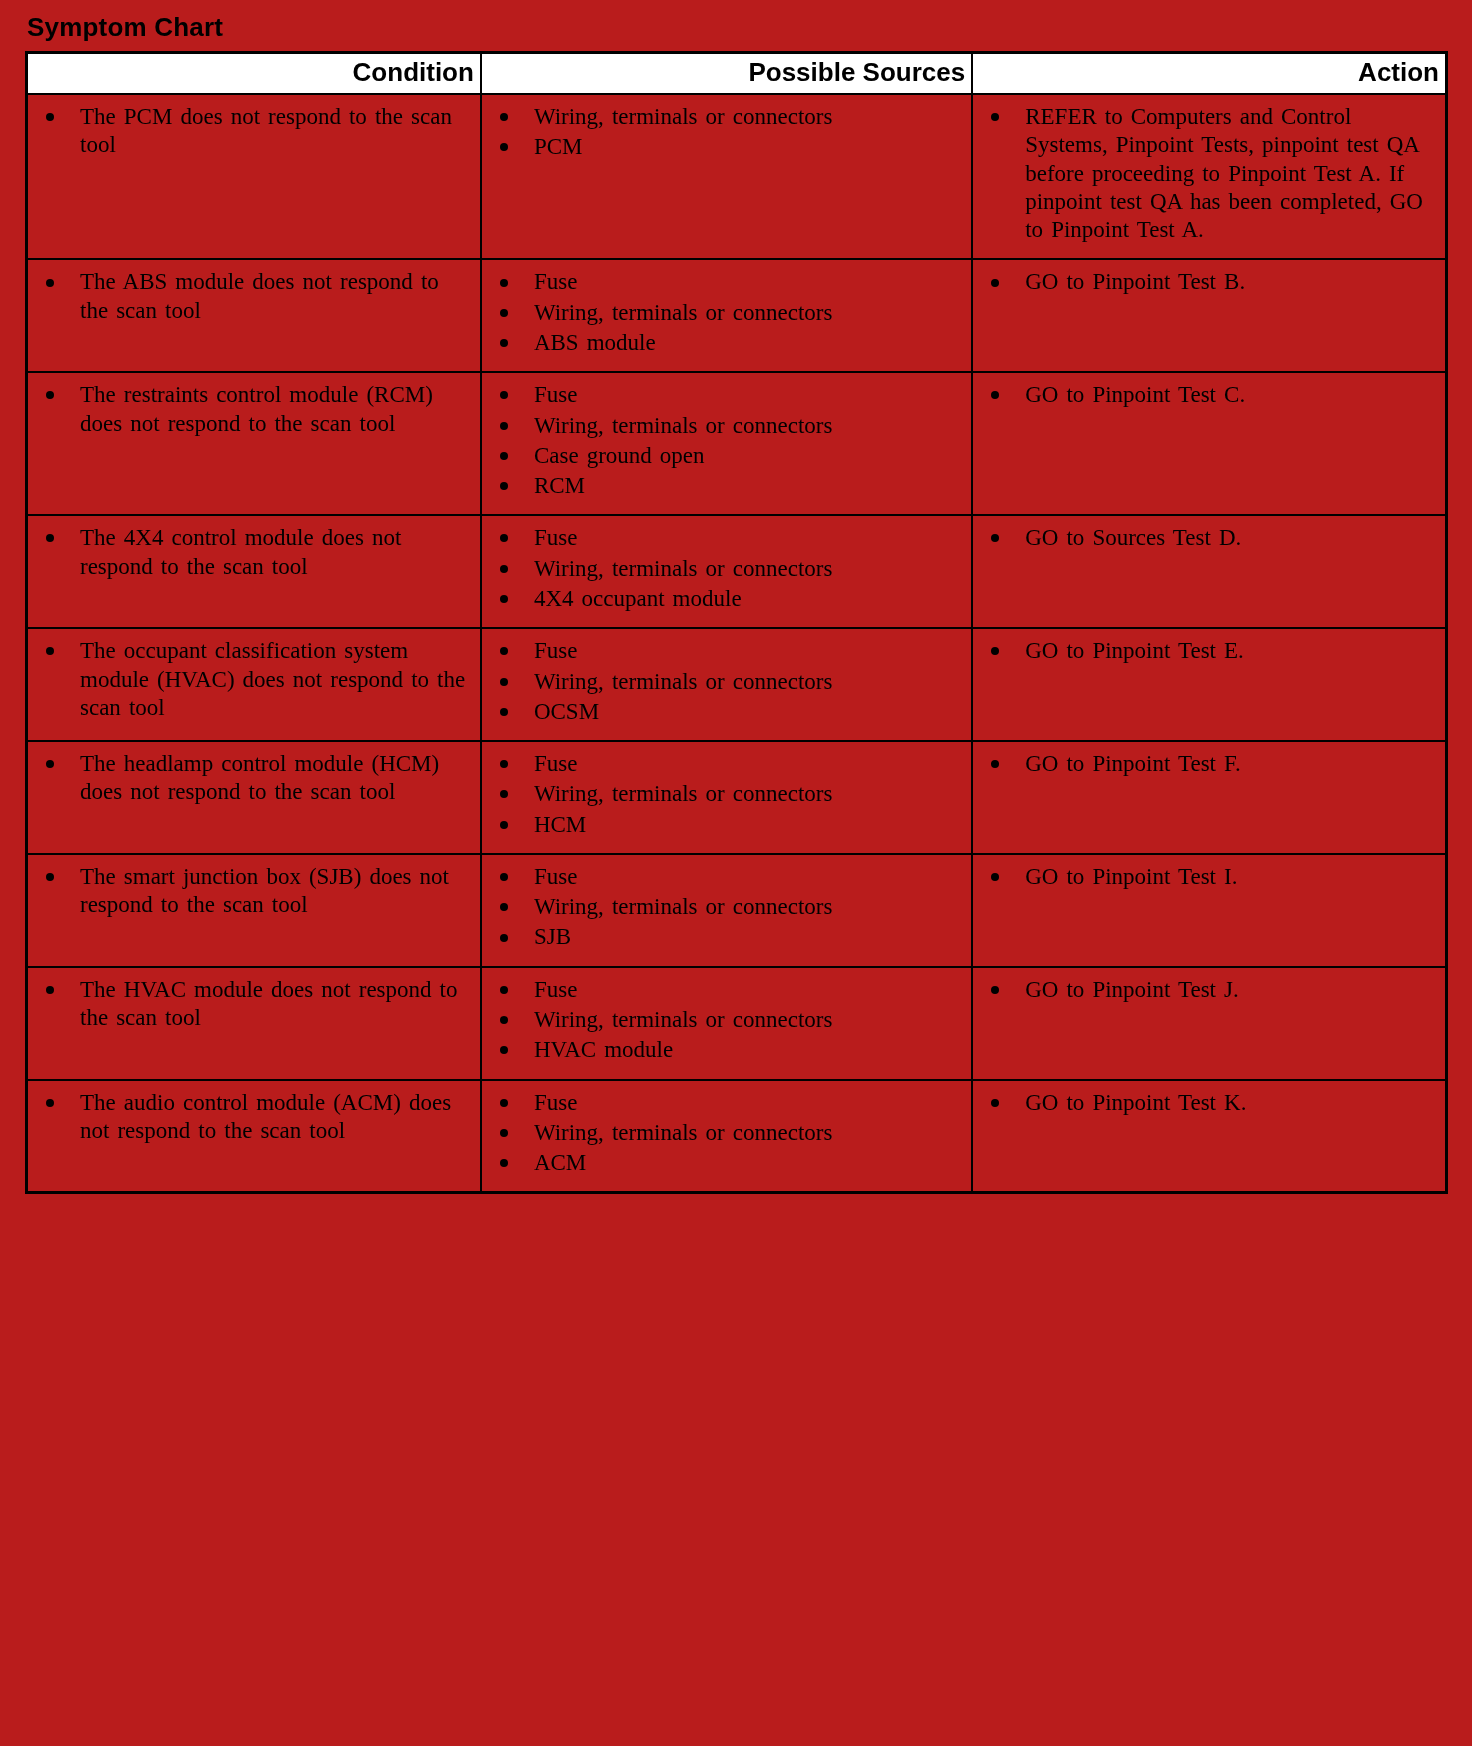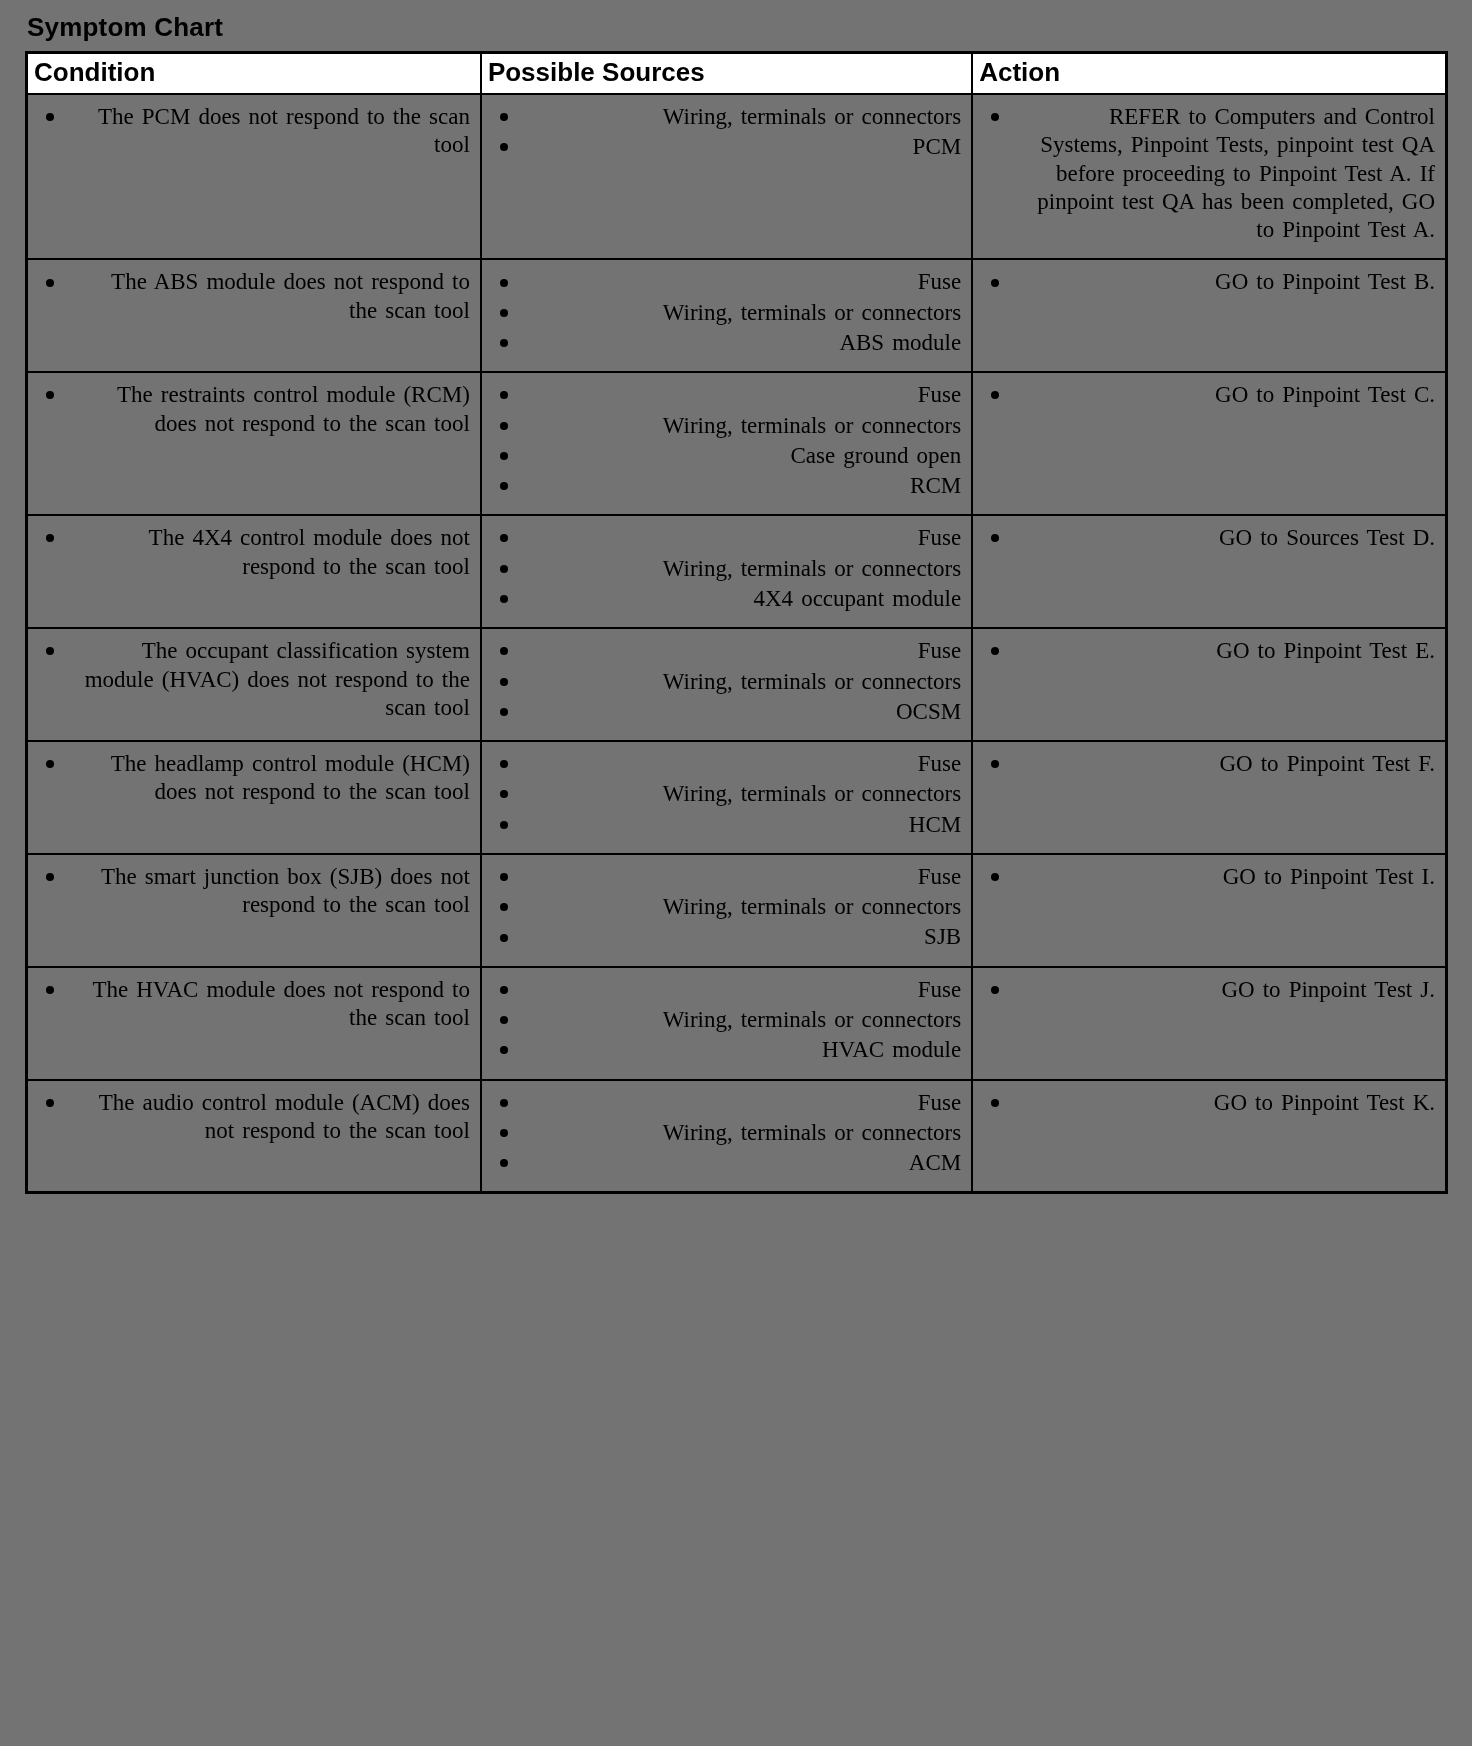--- a/index.html
+++ b/index.html
@@ -14,7 +14,7 @@
     width: 1472px;
     min-height: 1746px;
     padding: 12px 24px 18px 25px;
-    background: #737373;
+    background: #b91c1c;
   }
   .title {
     font-family: "Liberation Sans", sans-serif;

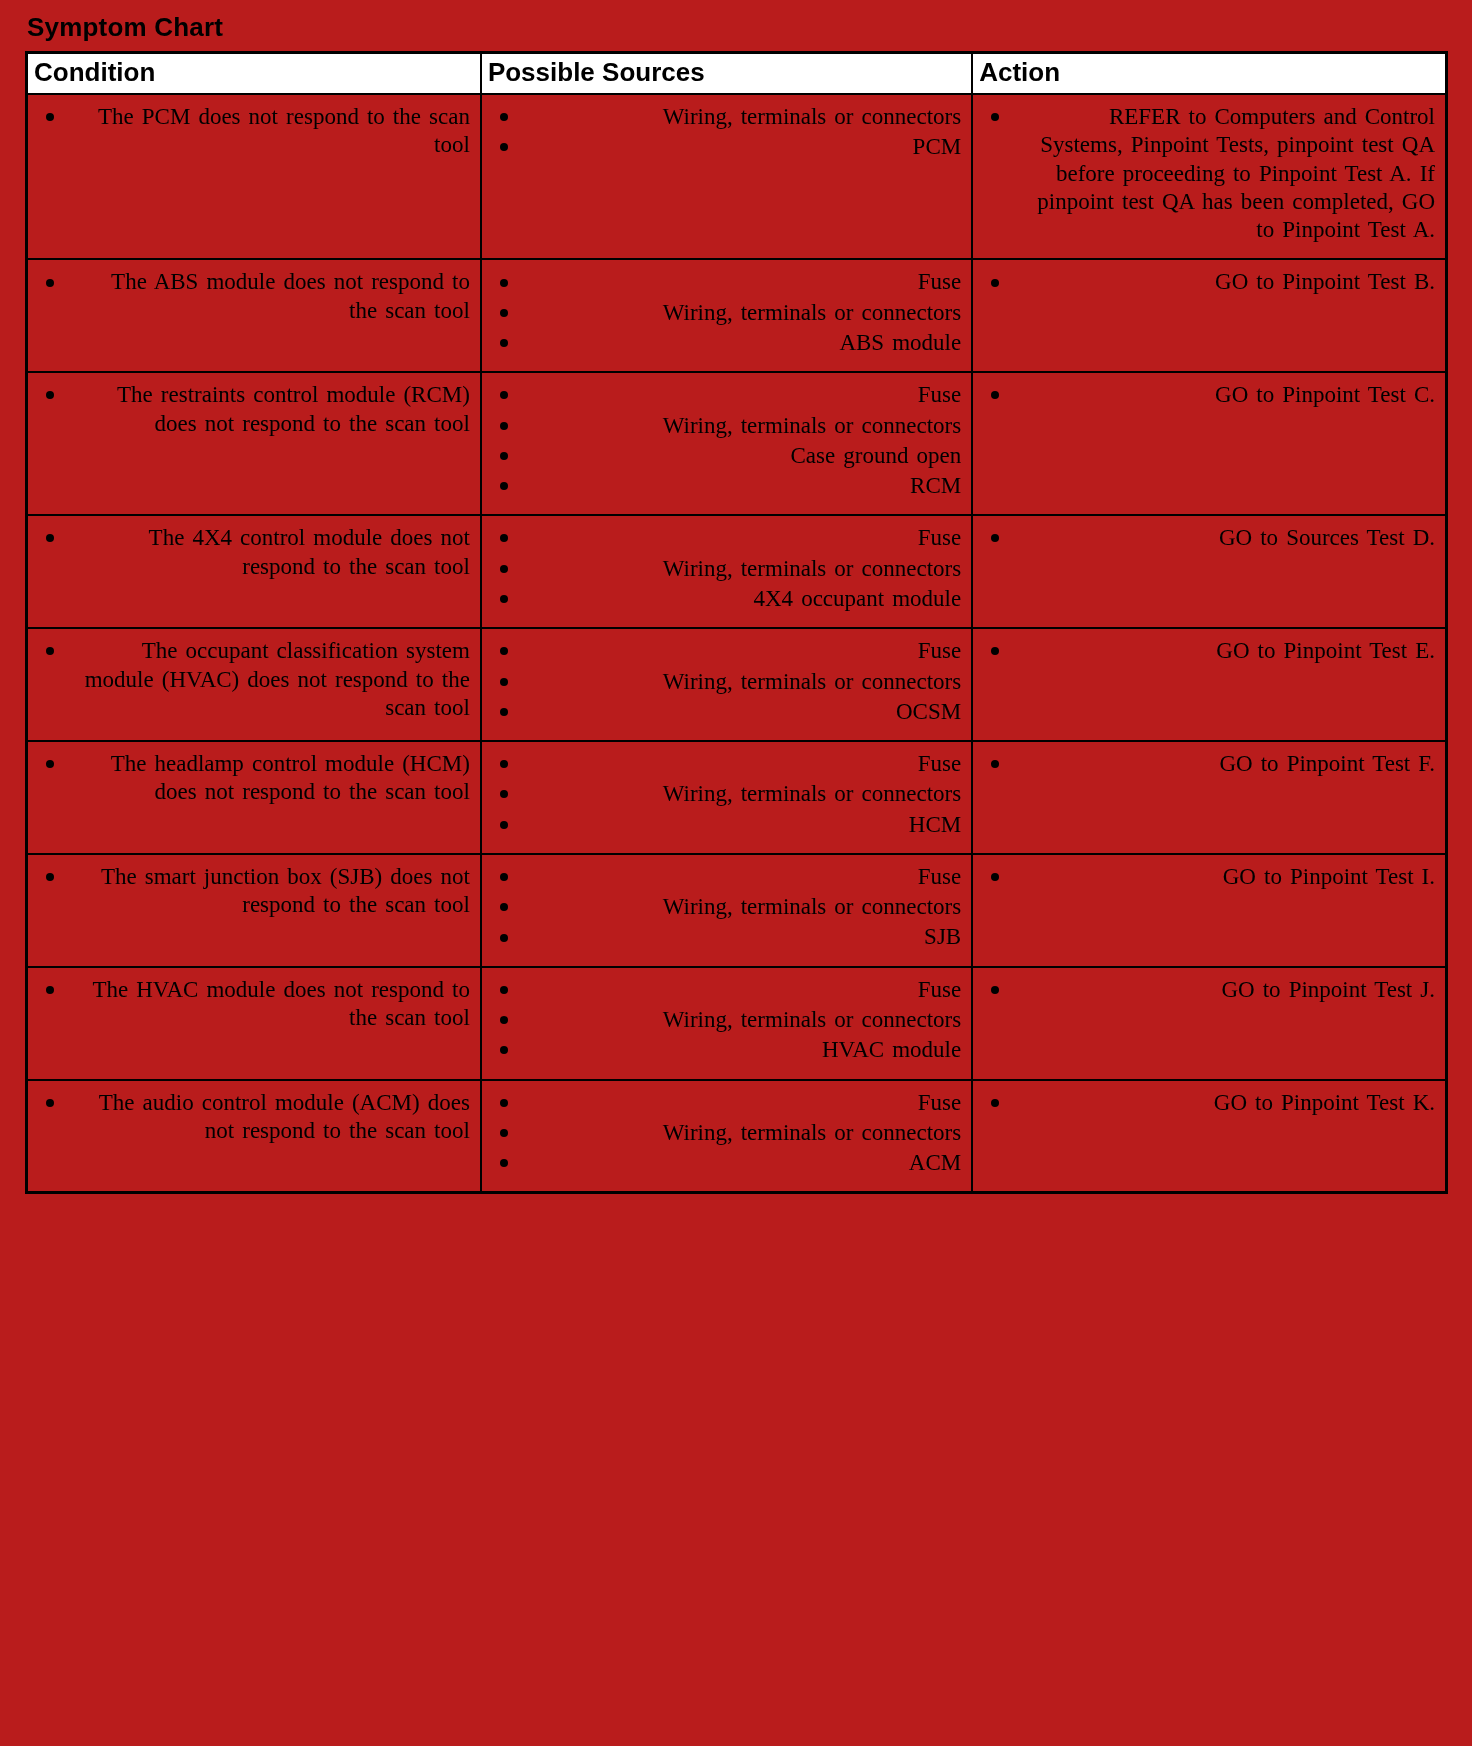--- a/index.html
+++ b/index.html
@@ -36,7 +36,7 @@
     font-family: "Liberation Sans", sans-serif;
     font-weight: bold;
     font-size: 26px;
-    text-align: left;
+    text-align: right;
     border: 2px solid #000;
     padding: 3px 6px 5px 6px;
     background: #fff;

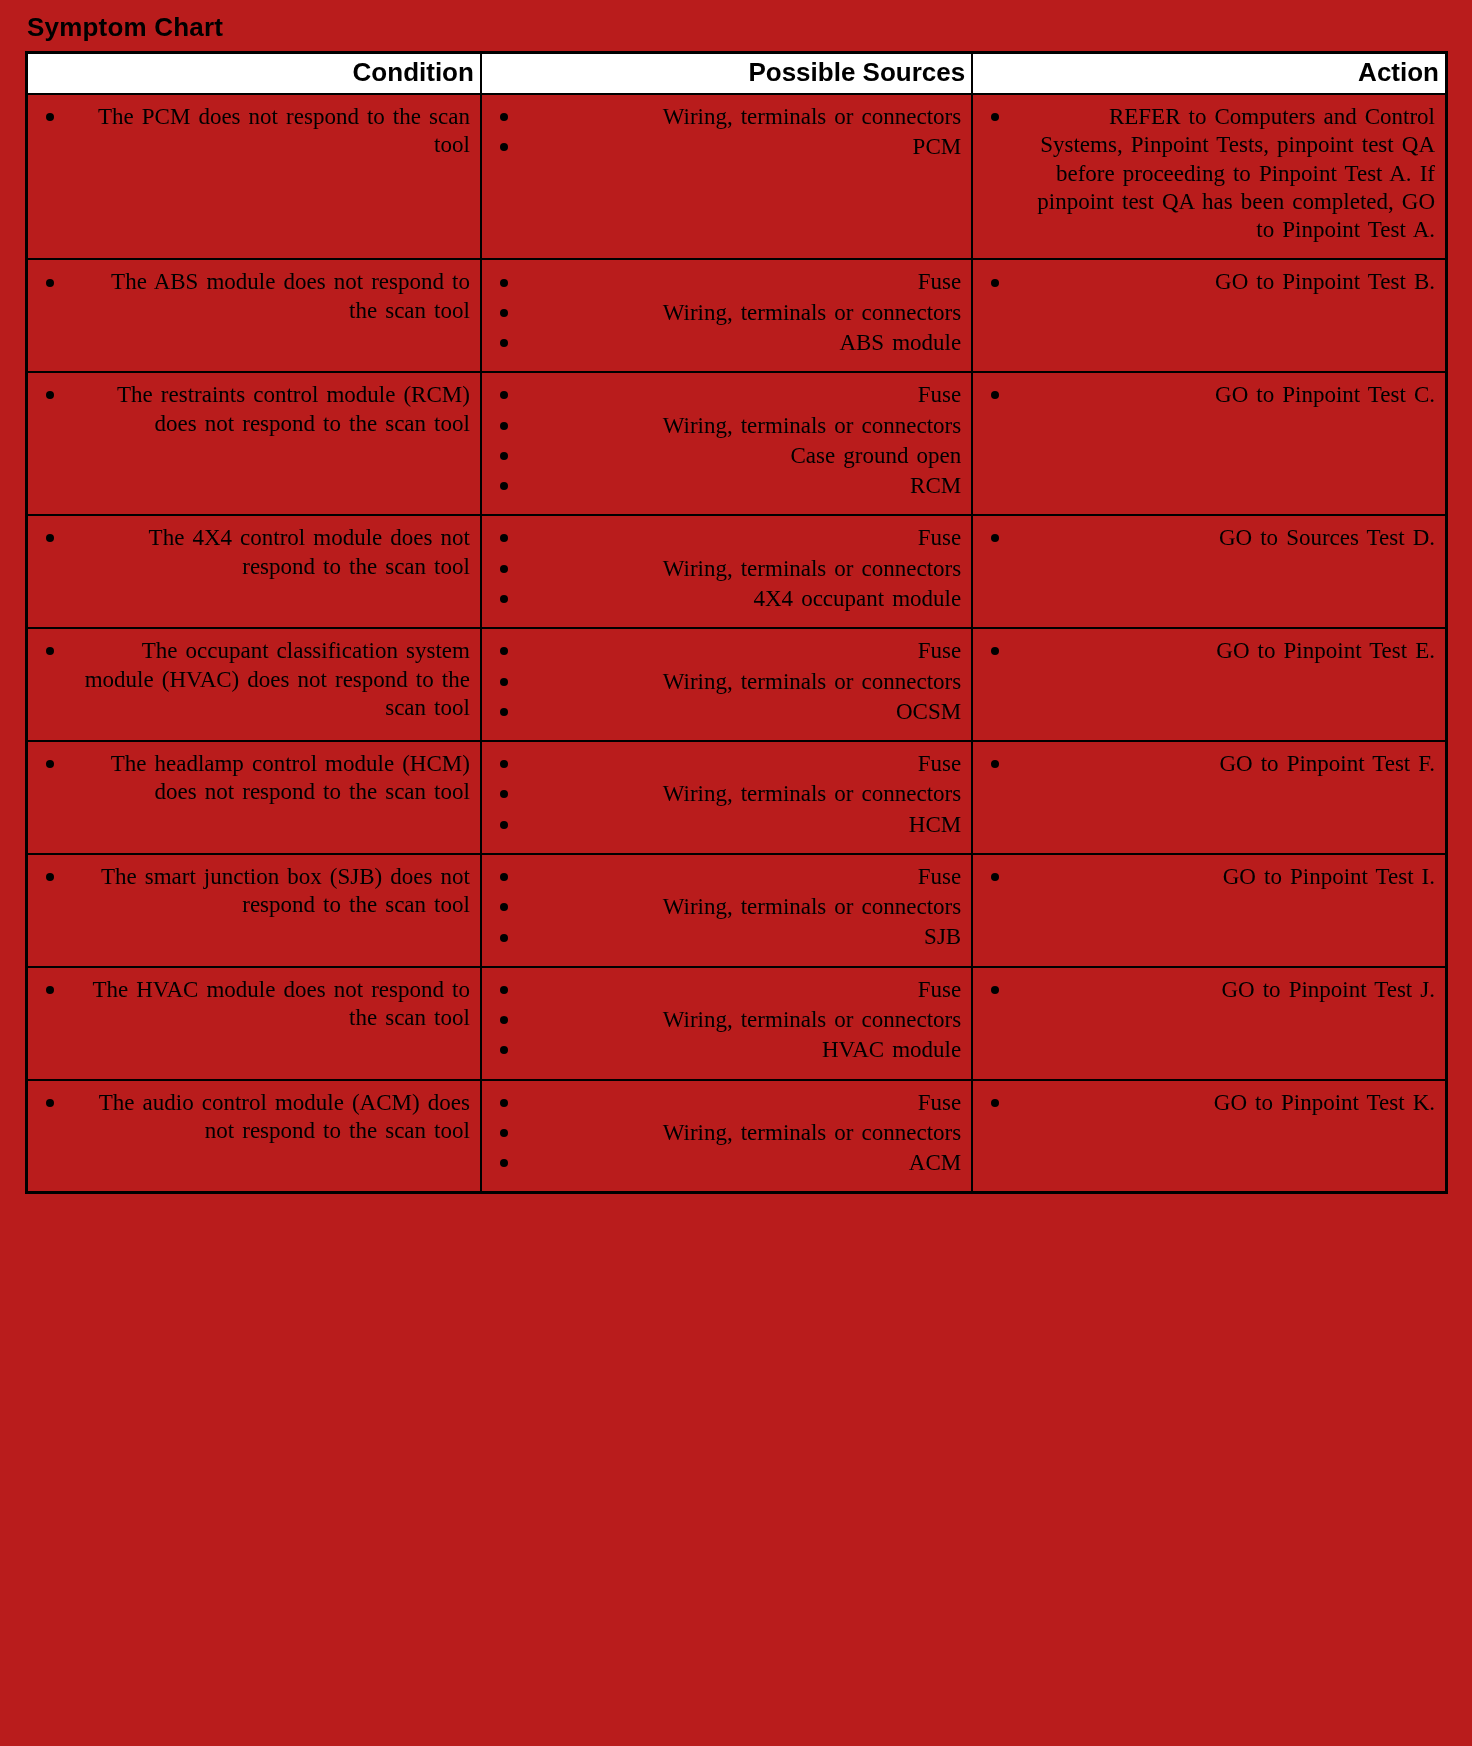--- a/index.html
+++ b/index.html
@@ -54,7 +54,6 @@
     list-style: none;
     margin: 0;
     padding: 0 0 0 8px;
-    text-align: right;
   }
   ul.bullets li {
     position: relative;

